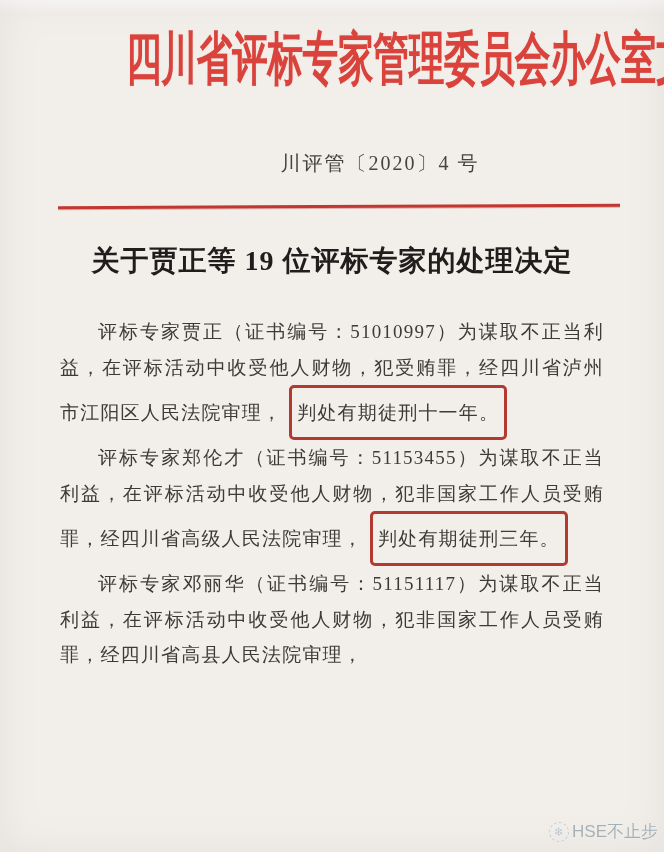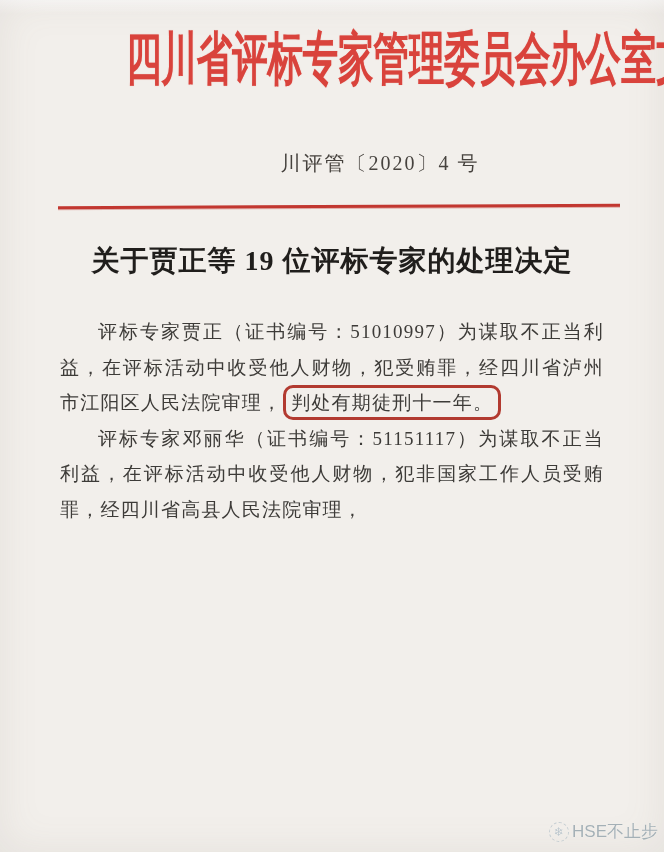--- a/index.html
+++ b/index.html
@@ -58,8 +58,8 @@
   .red-box{
     display:inline-block;text-indent:0;
     border:3px solid var(--box-red);
-    border-radius:10px;
-    padding:0 5px;margin:0 1px;
+    border-radius:5px;
+    padding:10px 5px;margin:0 7px;
     line-height:29px;
   }
   .watermark{

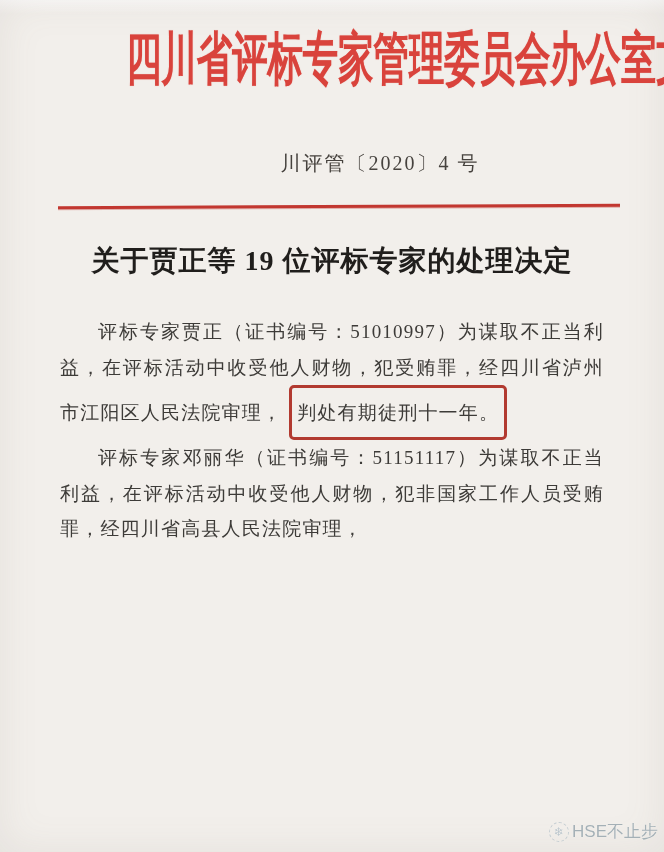--- a/index.html
+++ b/index.html
@@ -91,6 +91,7 @@
 
   <div class="doc-body">
       <p class="para"><span>评标专家贾正（证书编号：51010997）为谋取不正当利益，在评标活动中收受他人财物，犯受贿罪，经四川省泸州市江阳区人民法院审理，</span><span class="red-box">判处有期徒刑十一年。</span></p>
+      <p class="para"><span>评标专家郑伦才（证书编号：51153455）为谋取不正当利益，在评标活动中收受他人财物，犯非国家工作人员受贿罪，经四川省高级人民法院审理，</span><span class="red-box">判处有期徒刑三年。</span></p>
       <p class="para"><span>评标专家邓丽华（证书编号：51151117）为谋取不正当利益，在评标活动中收受他人财物，犯非国家工作人员受贿罪，经四川省高县人民法院审理，</span></p>
     </div>
 

